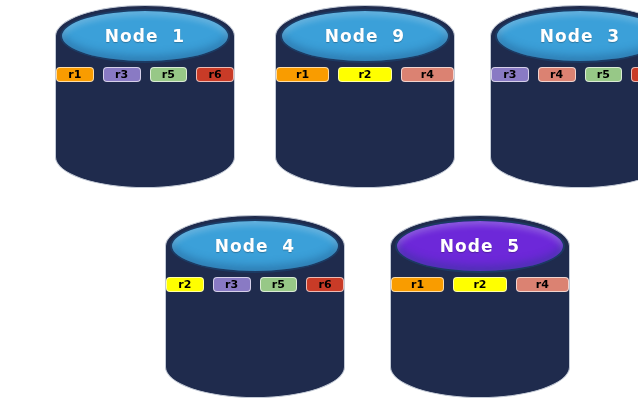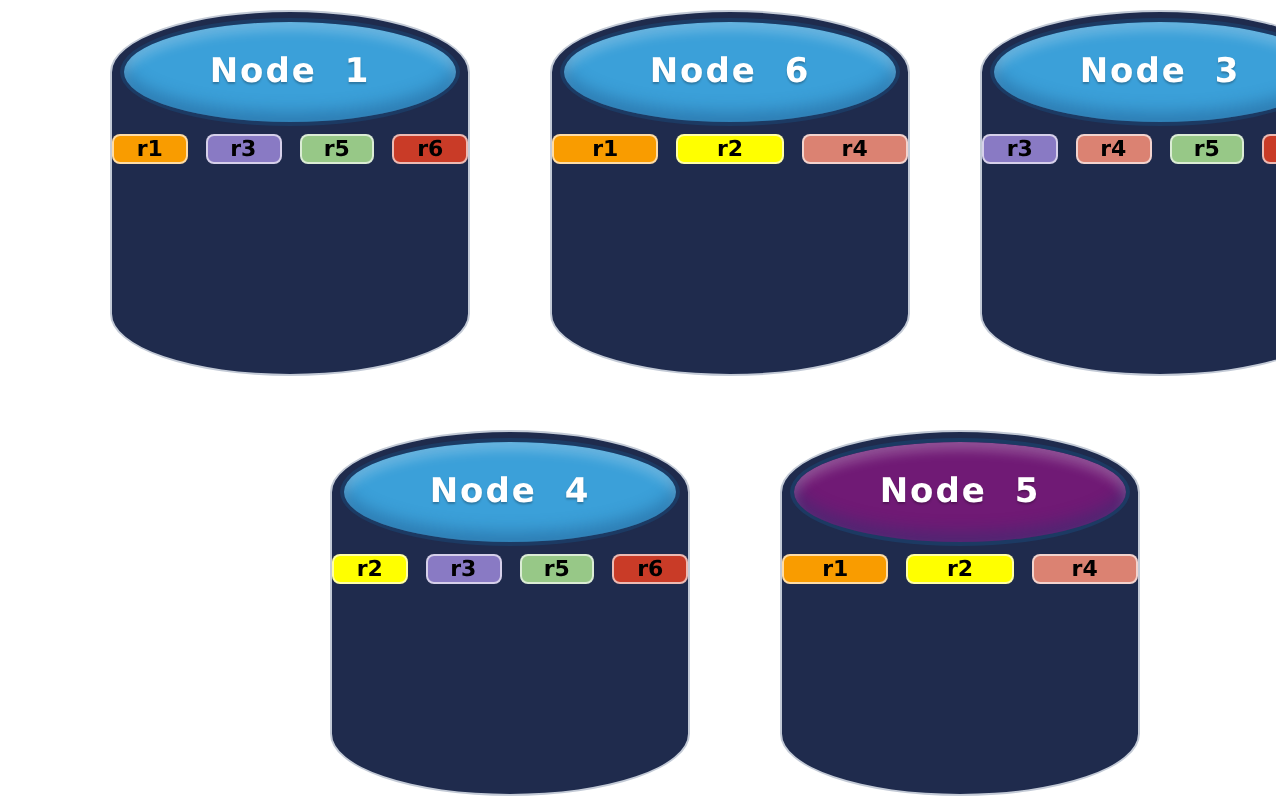--- a/index.html
+++ b/index.html
@@ -89,7 +89,7 @@
     </div>
     <div class="cylinder" style="left: 231px; top: 5px;">
       <div class="cyl-top" style="background: rgb(59, 160, 217);">
-        <span class="node-label">Node 6</span>
+        <span class="node-label">Node 9</span>
       </div>
       <div class="bars">
         <div class="bar" style="background: rgb(249, 156, 0);">r1</div>

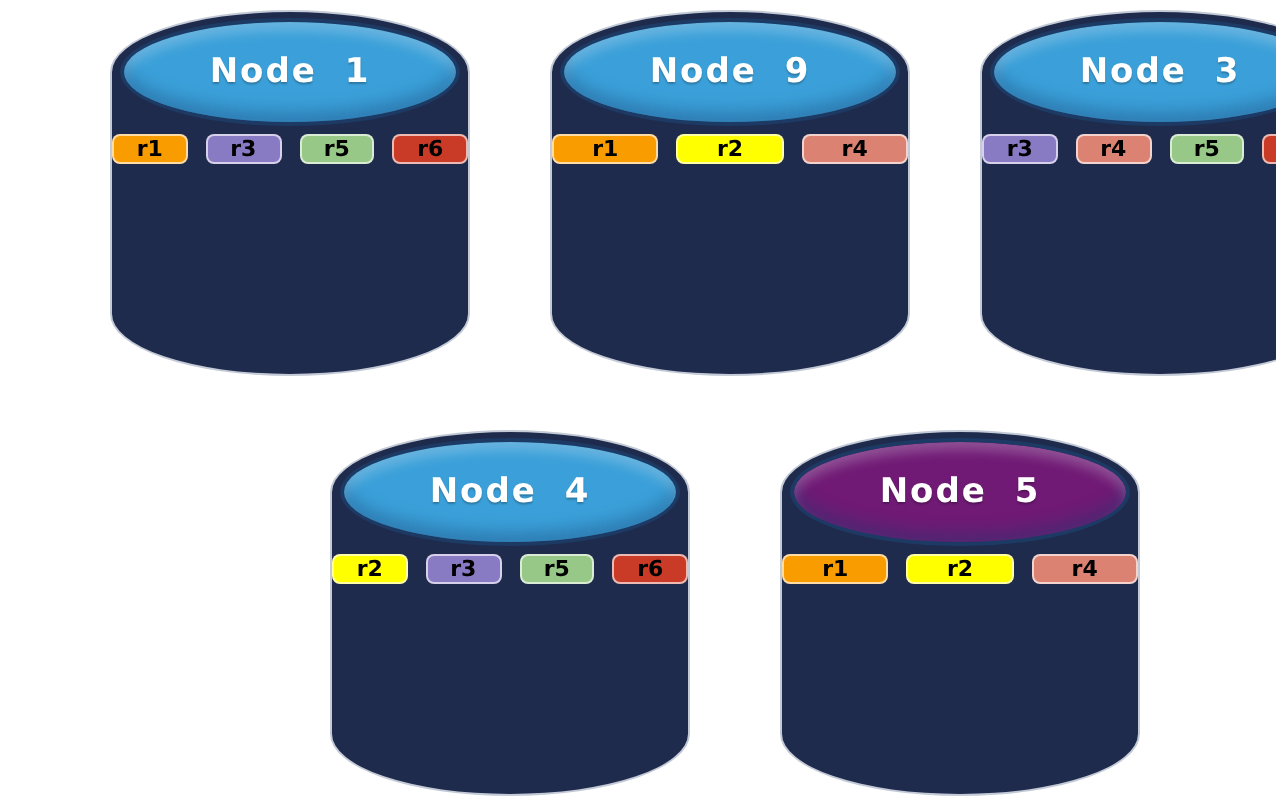--- a/index.html
+++ b/index.html
@@ -120,7 +120,7 @@
       </div>
     </div>
     <div class="cylinder" style="left: 346px; top: 215px;">
-      <div class="cyl-top" style="background: #701a75;">
+      <div class="cyl-top" style="background: #6d28d9;">
         <span class="node-label">Node 5</span>
       </div>
       <div class="bars">

